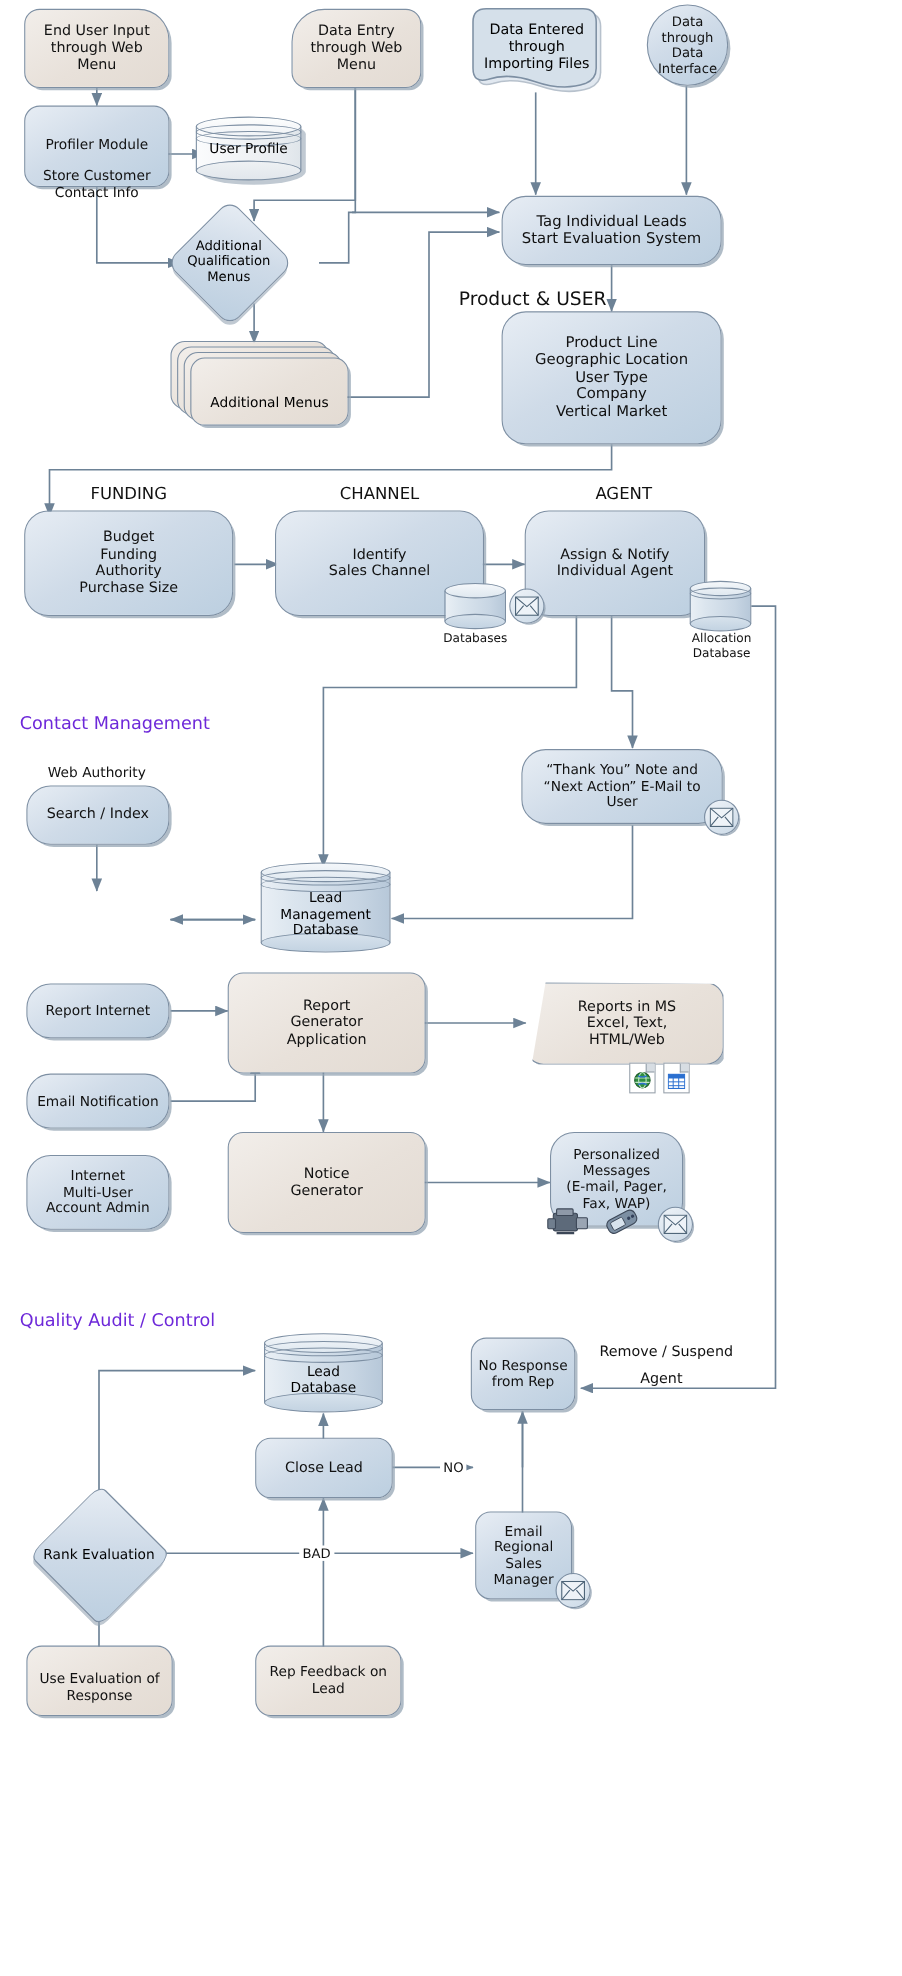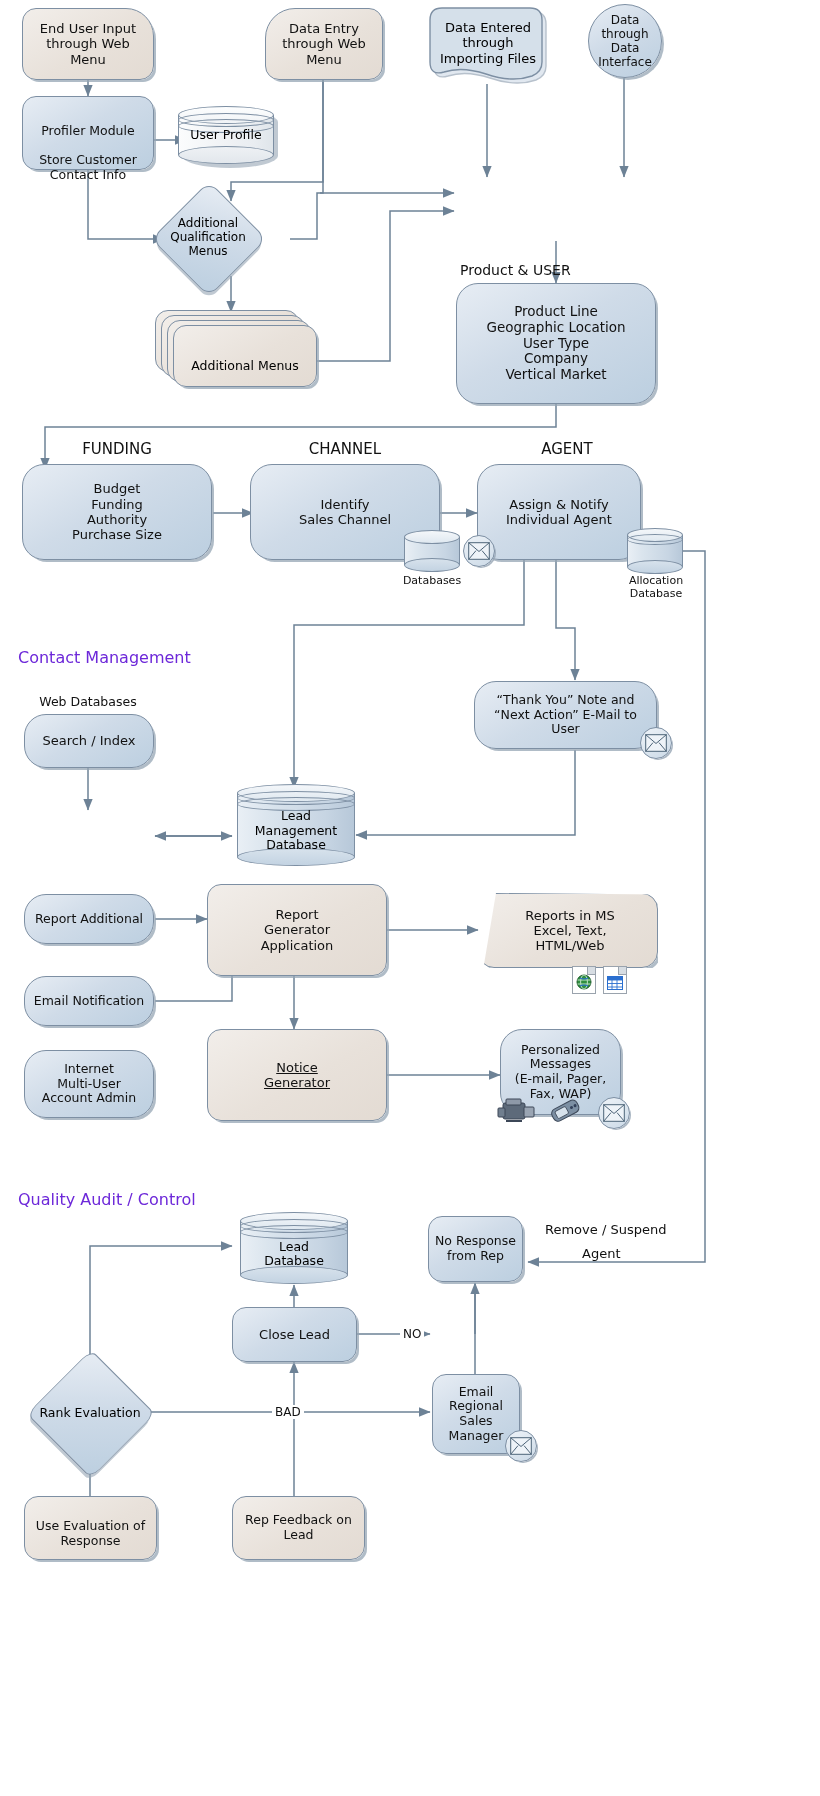--- a/index.html
+++ b/index.html
@@ -217,6 +217,10 @@
     <span class="stxt" style="font-size:12.5px;padding-bottom:17px;padding-left:18px;">Additional Menus</span>
   </div>
 
+  <div class="node blue rr-lg" style="left:456px;top:178px;width:200px;height:63px;font-size:13.5px;">
+    <span class="lbl" style="white-space:pre-line;">Tag Individual Leads
+Start Evaluation System</span>
+  </div>
 
   <div class="caption" style="left:460px;top:262px;width:180px;font-size:14px;text-align:left;">Product &amp; USER</div>
 

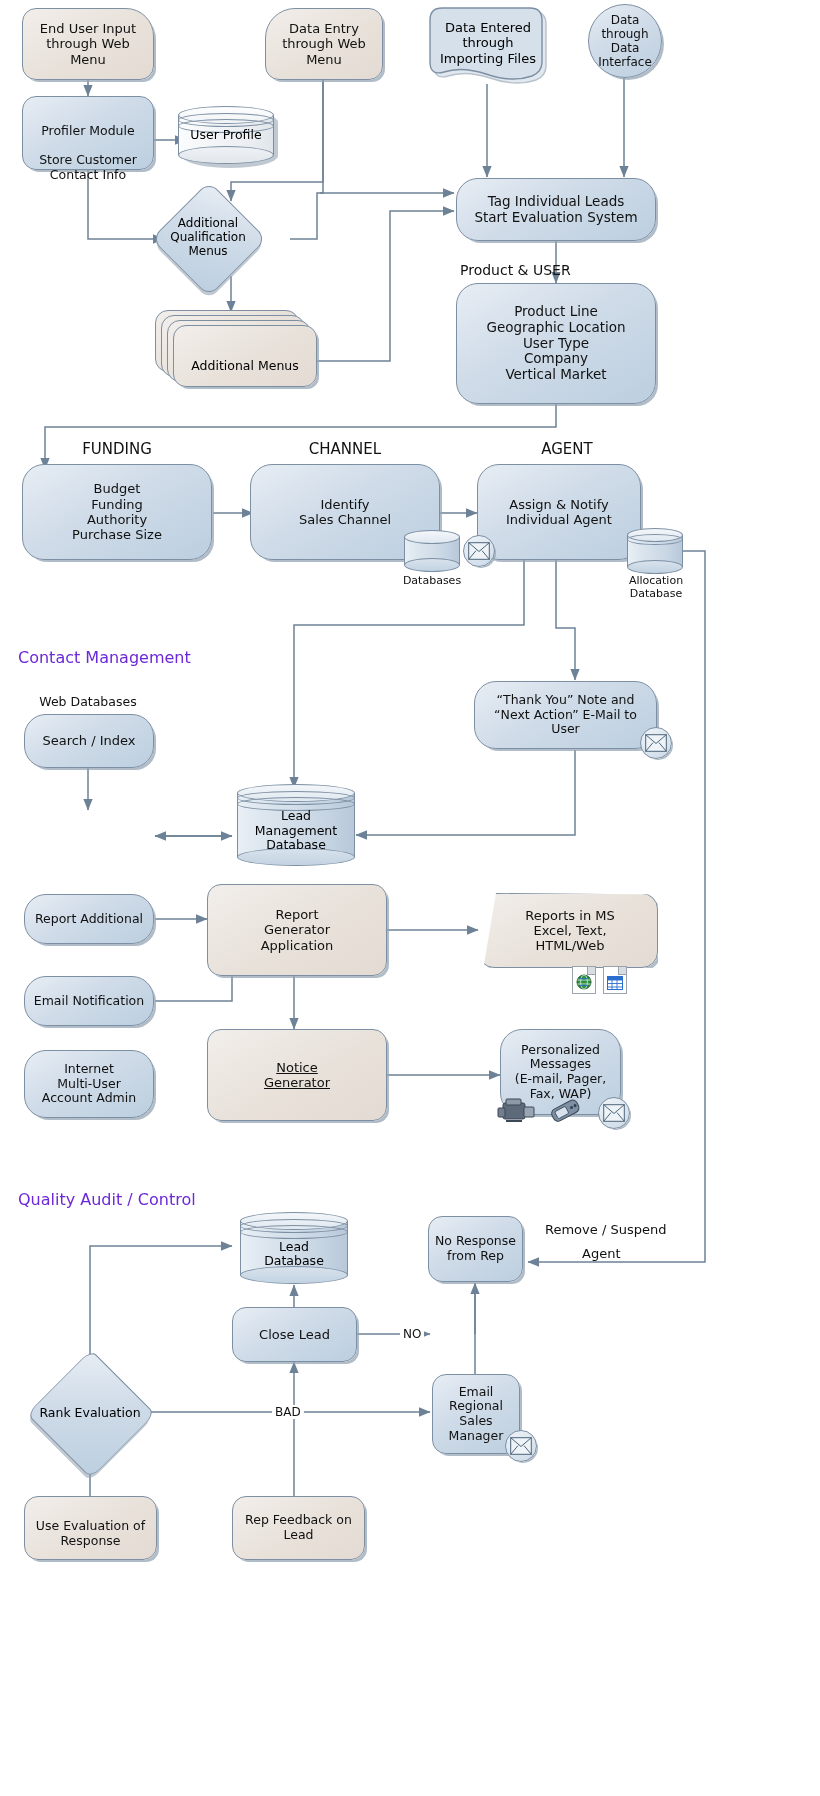--- a/index.html
+++ b/index.html
@@ -222,7 +222,7 @@
 Start Evaluation System</span>
   </div>
 
-  <div class="caption" style="left:460px;top:262px;width:180px;font-size:14px;text-align:left;">Product &amp; USER</div>
+  <div class="caption" style="left:417px;top:262px;width:180px;font-size:17px;text-align:left;">Product &amp; USER</div>
 
   <div class="node blue rr-lg" style="left:456px;top:283px;width:200px;height:121px;font-size:13.5px;">
     <span class="lbl" style="white-space:pre-line;">Product Line

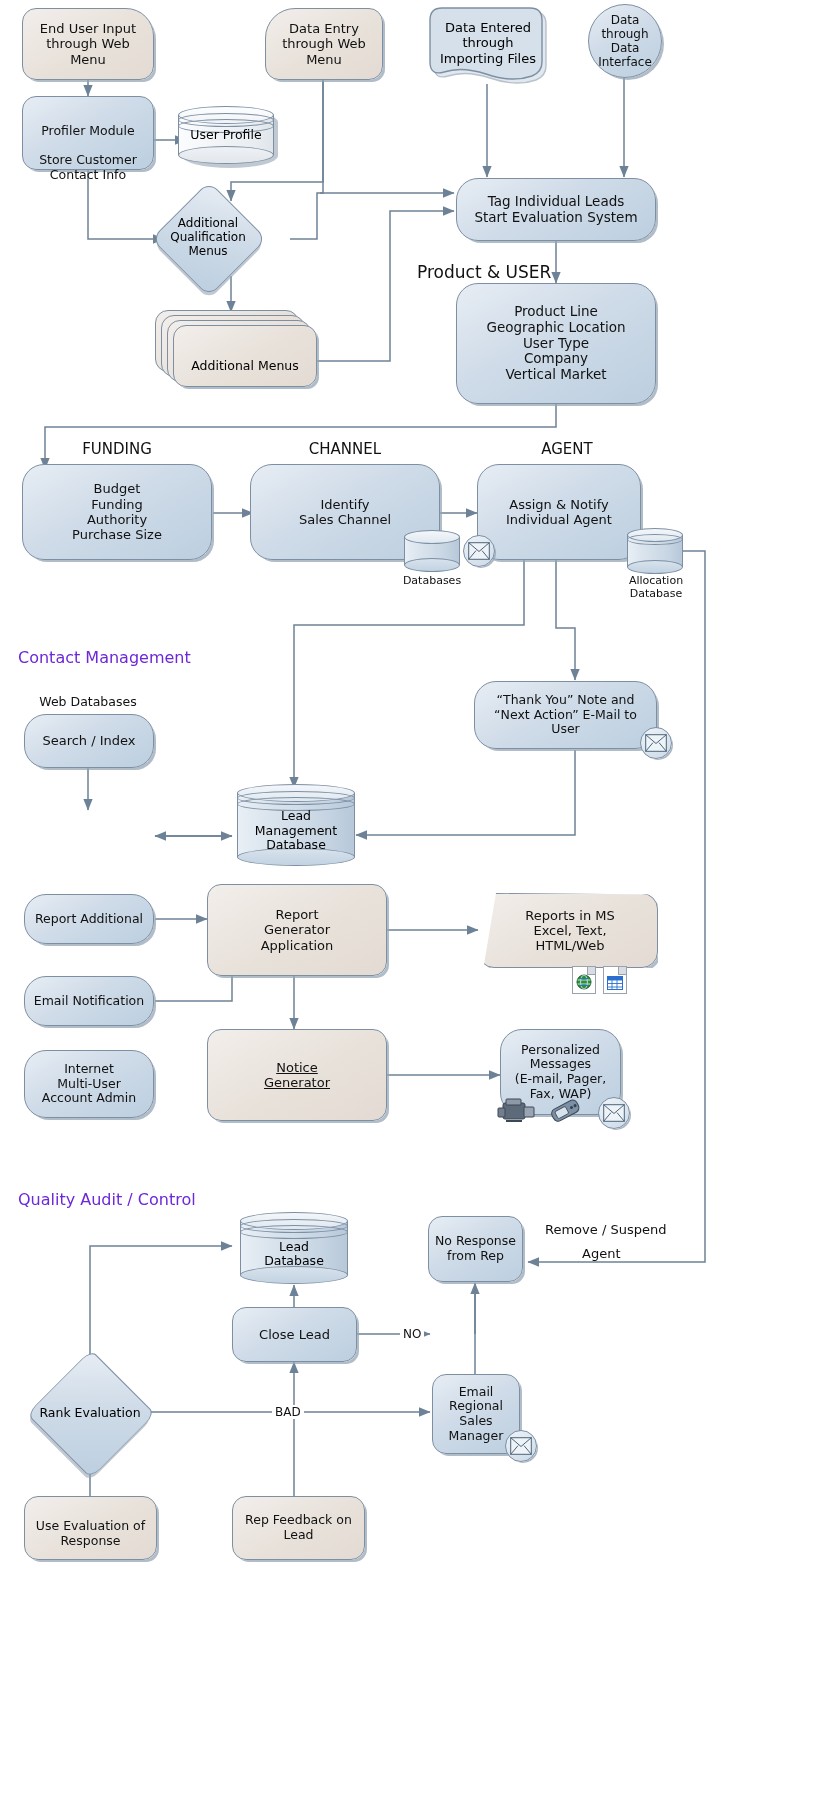--- a/index.html
+++ b/index.html
@@ -280,7 +280,7 @@
 
   <div class="section-title" style="left:18px;top:648px;">Contact Management</div>
 
-  <div class="caption" style="left:22px;top:694px;width:132px;font-size:12.5px;">Web Databases</div>
+  <div class="caption" style="left:22px;top:694px;width:132px;font-size:12.5px;">Web Authority</div>
 
   <div class="node blue rr-lg" style="left:24px;top:714px;width:130px;height:54px;font-size:13px;">
     <span class="lbl">Search / Index</span>

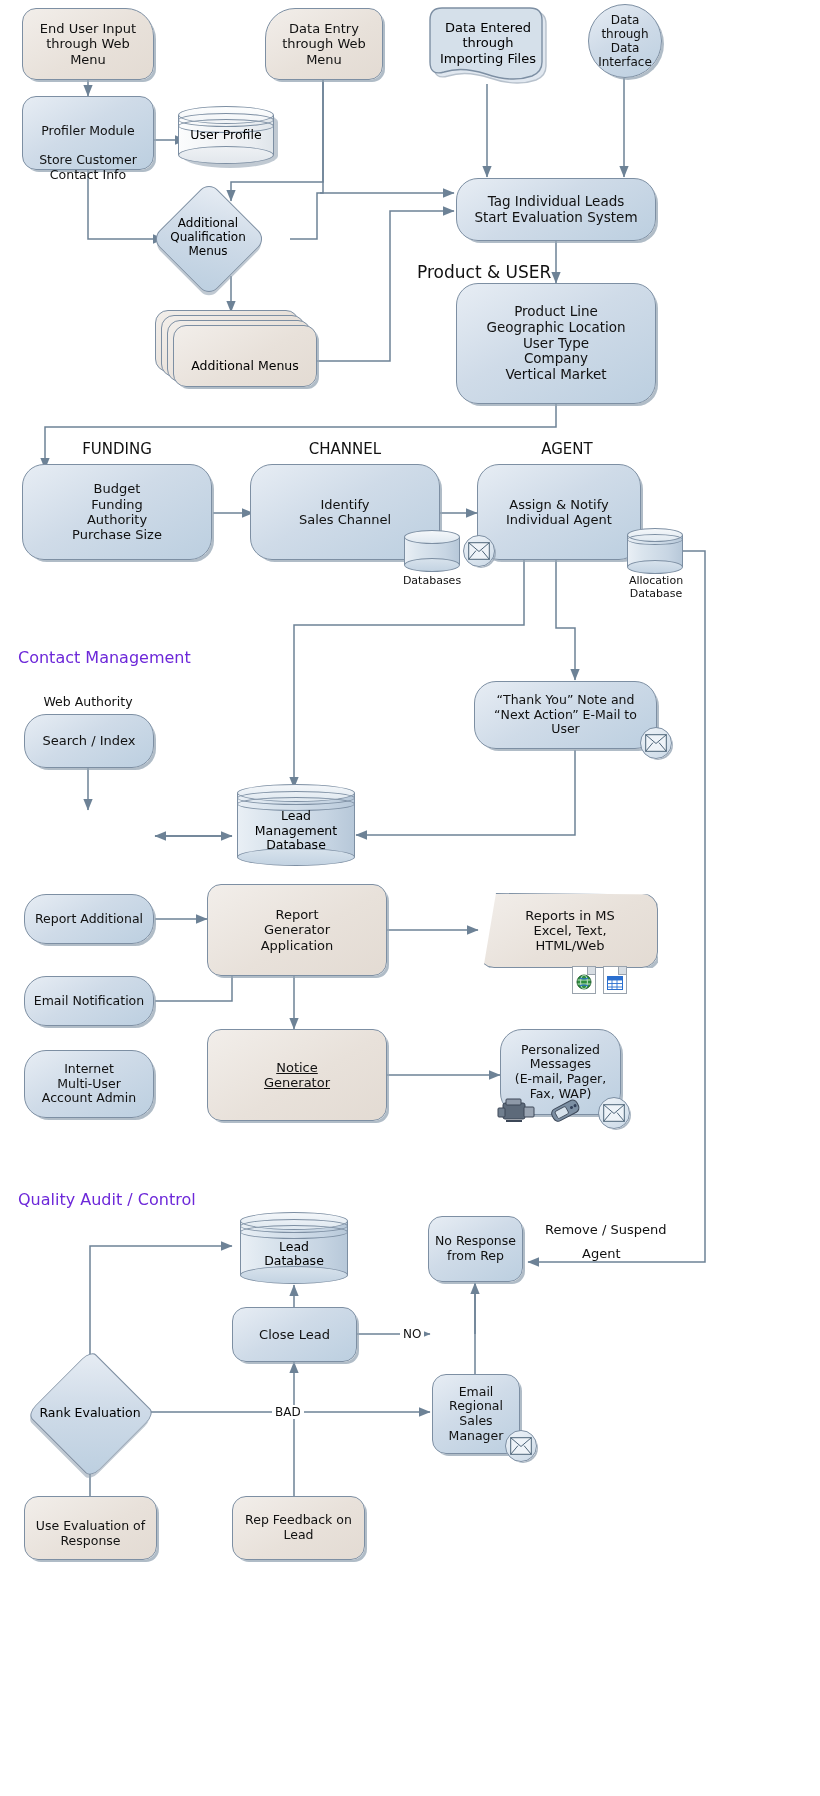--- a/index.html
+++ b/index.html
@@ -312,7 +312,7 @@
   </div>
 
   <div class="node blue rr-lg" style="left:24px;top:894px;width:130px;height:50px;font-size:12.5px;">
-    <span class="lbl">Report Additional</span>
+    <span class="lbl">Report Internet</span>
   </div>
 
   <div class="node beige rr" style="left:207px;top:884px;width:180px;height:92px;font-size:13px;">

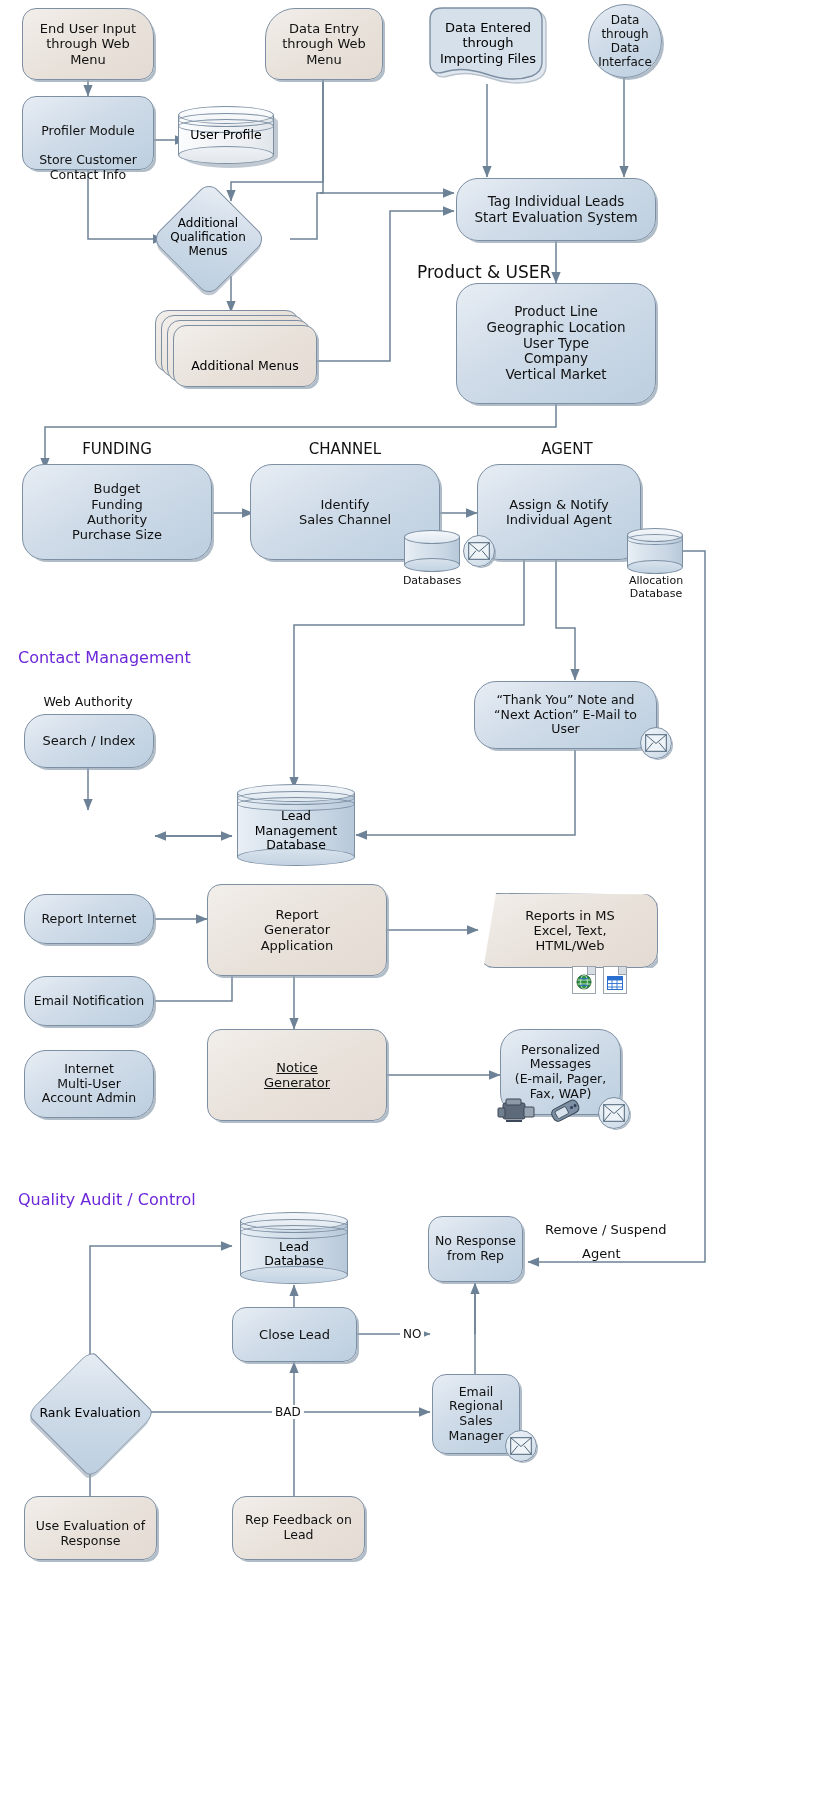--- a/index.html
+++ b/index.html
@@ -355,7 +355,7 @@
   </div>
 
   <div class="node beige rr" style="left:207px;top:1029px;width:180px;height:92px;font-size:13px;">
-    <span class="lbl" style="white-space:pre-line;text-decoration:underline;">Notice
+    <span class="lbl" style="white-space:pre-line;">Notice
 Generator</span>
   </div>
 

